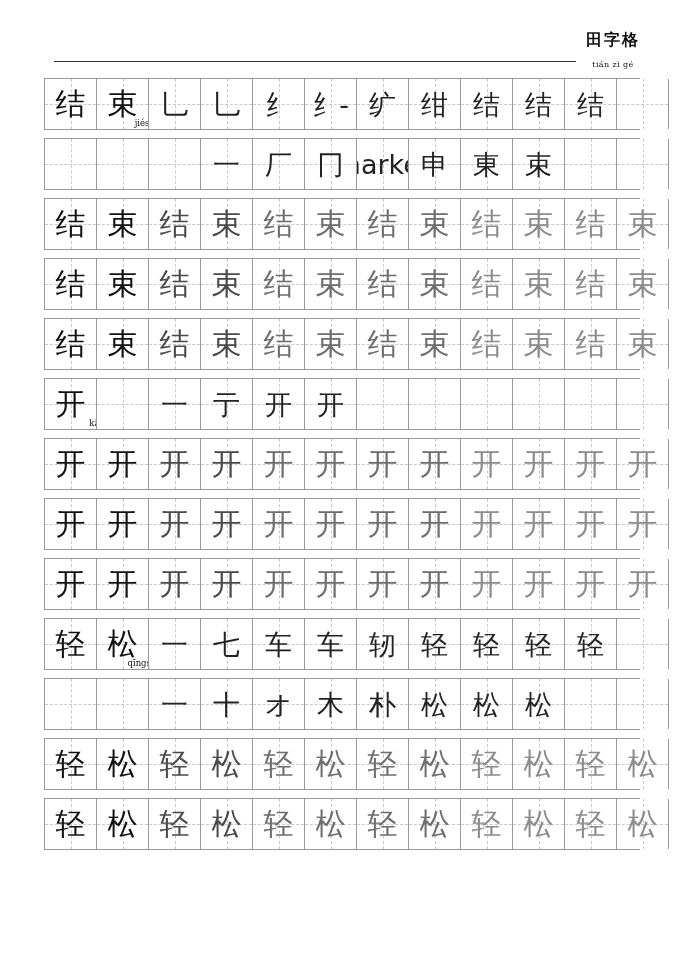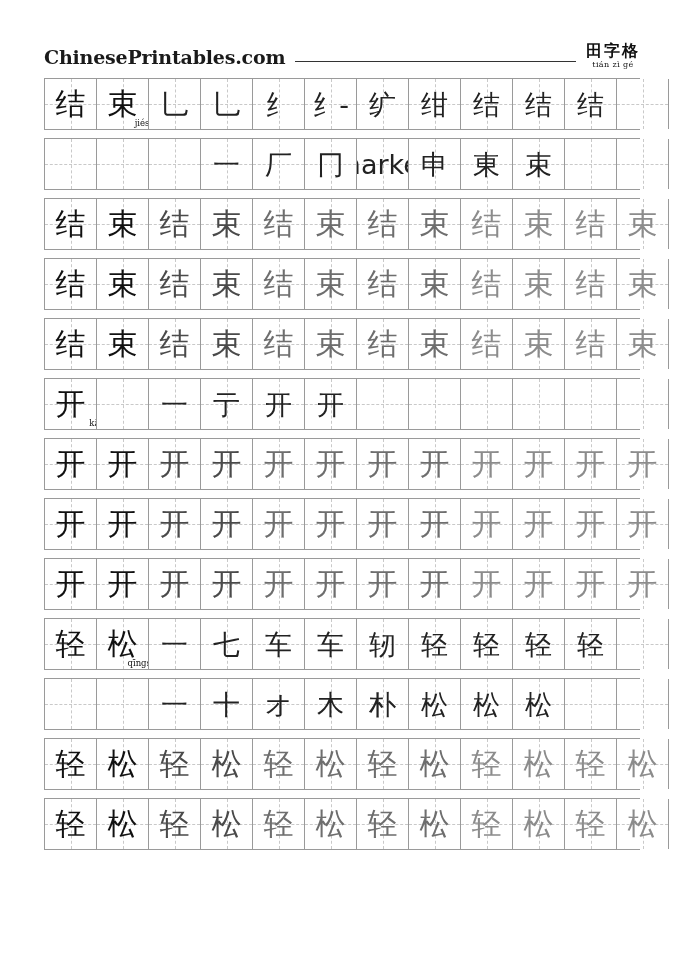--- a/index.html
+++ b/index.html
@@ -141,7 +141,6 @@
 <div class="page">
 
   <div class="header">
-    <div class="brand">ChinesePrintables.com</div>
     <div class="rule"></div>
     <div class="title-block">
       <div class="title-cn">田字格</div>

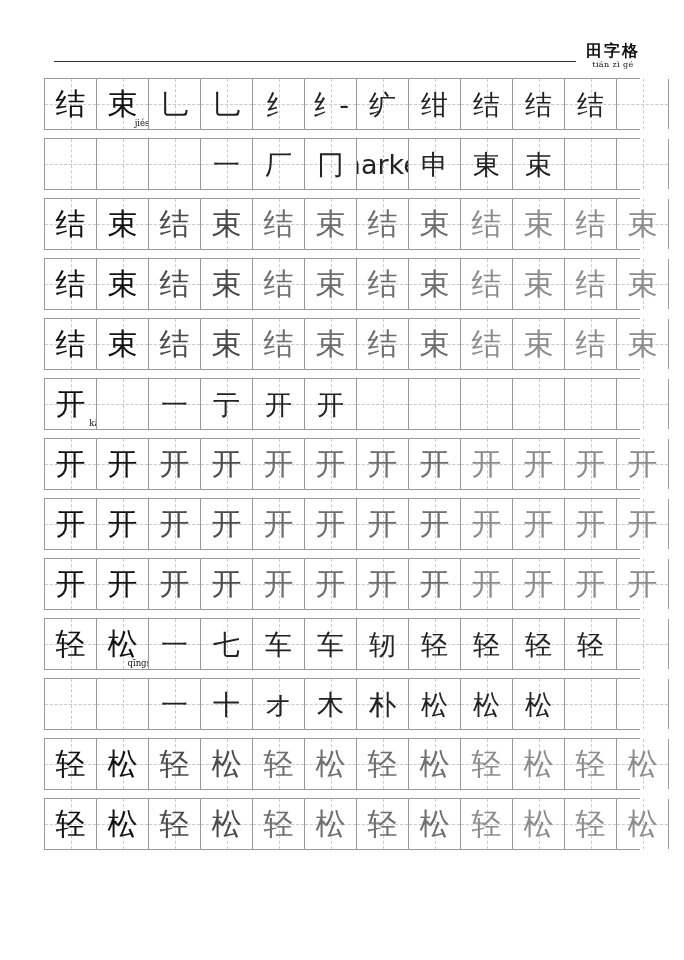--- a/index.html
+++ b/index.html
@@ -61,7 +61,7 @@
     font-family: "DejaVu Serif", serif;
     font-size: 8px;
     letter-spacing: 0.4px;
-    margin-top: 0;
+    margin-top: 11px;
     text-align: center;
   }
 

